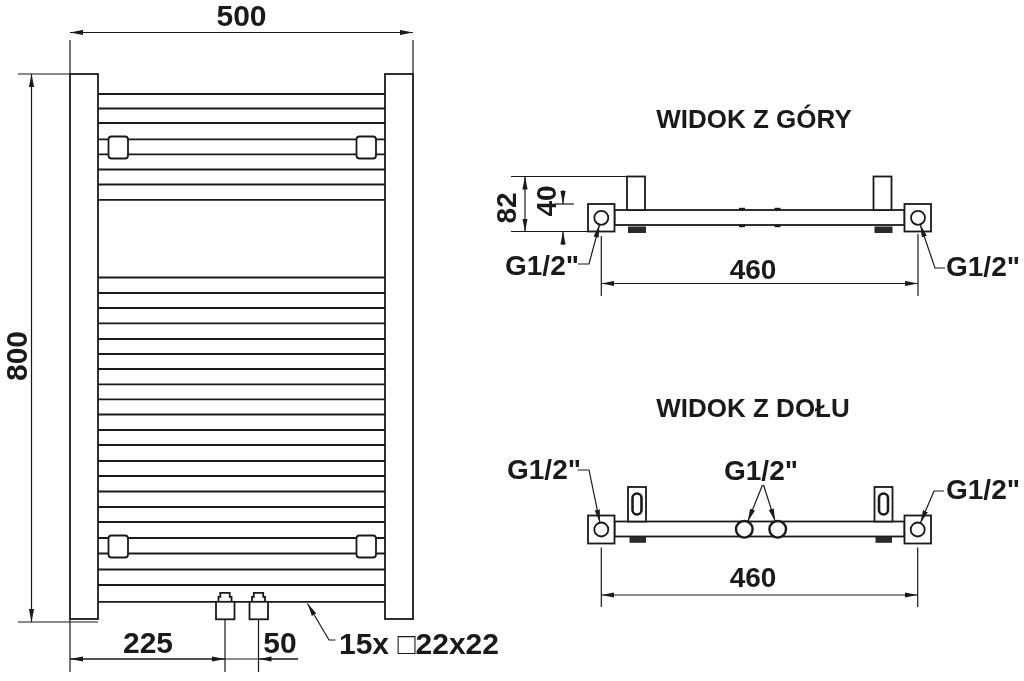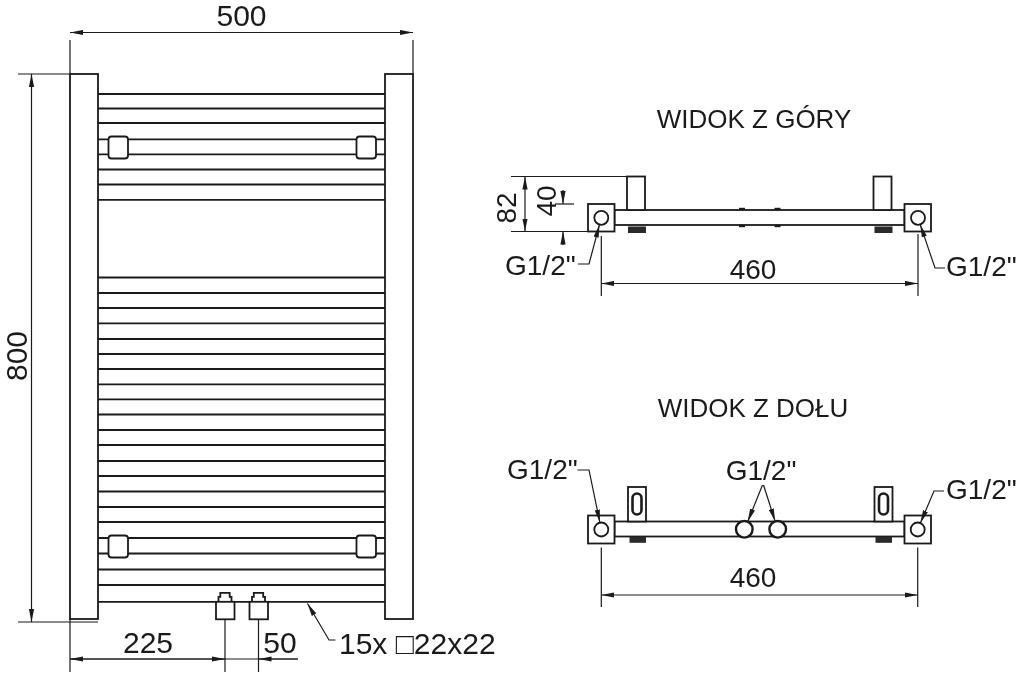--- a/index.html
+++ b/index.html
@@ -3,7 +3,7 @@
 <meta charset="utf-8">
 <style>
   html,body{margin:0;padding:0;background:#ffffff;}
-  .stage{width:1024px;height:672px;position:relative;background:#fff;overflow:hidden;}
+  .stage{width:1024px;height:672px;position:relative;background:#fff;overflow:hidden;font-weight:bold;}
   svg{display:block;}
   text{font-family:"Liberation Sans","DejaVu Sans",sans-serif;fill:#1a1a1a;}
   .obj{stroke:#1a1a1a;stroke-width:1.8;fill:none;}

